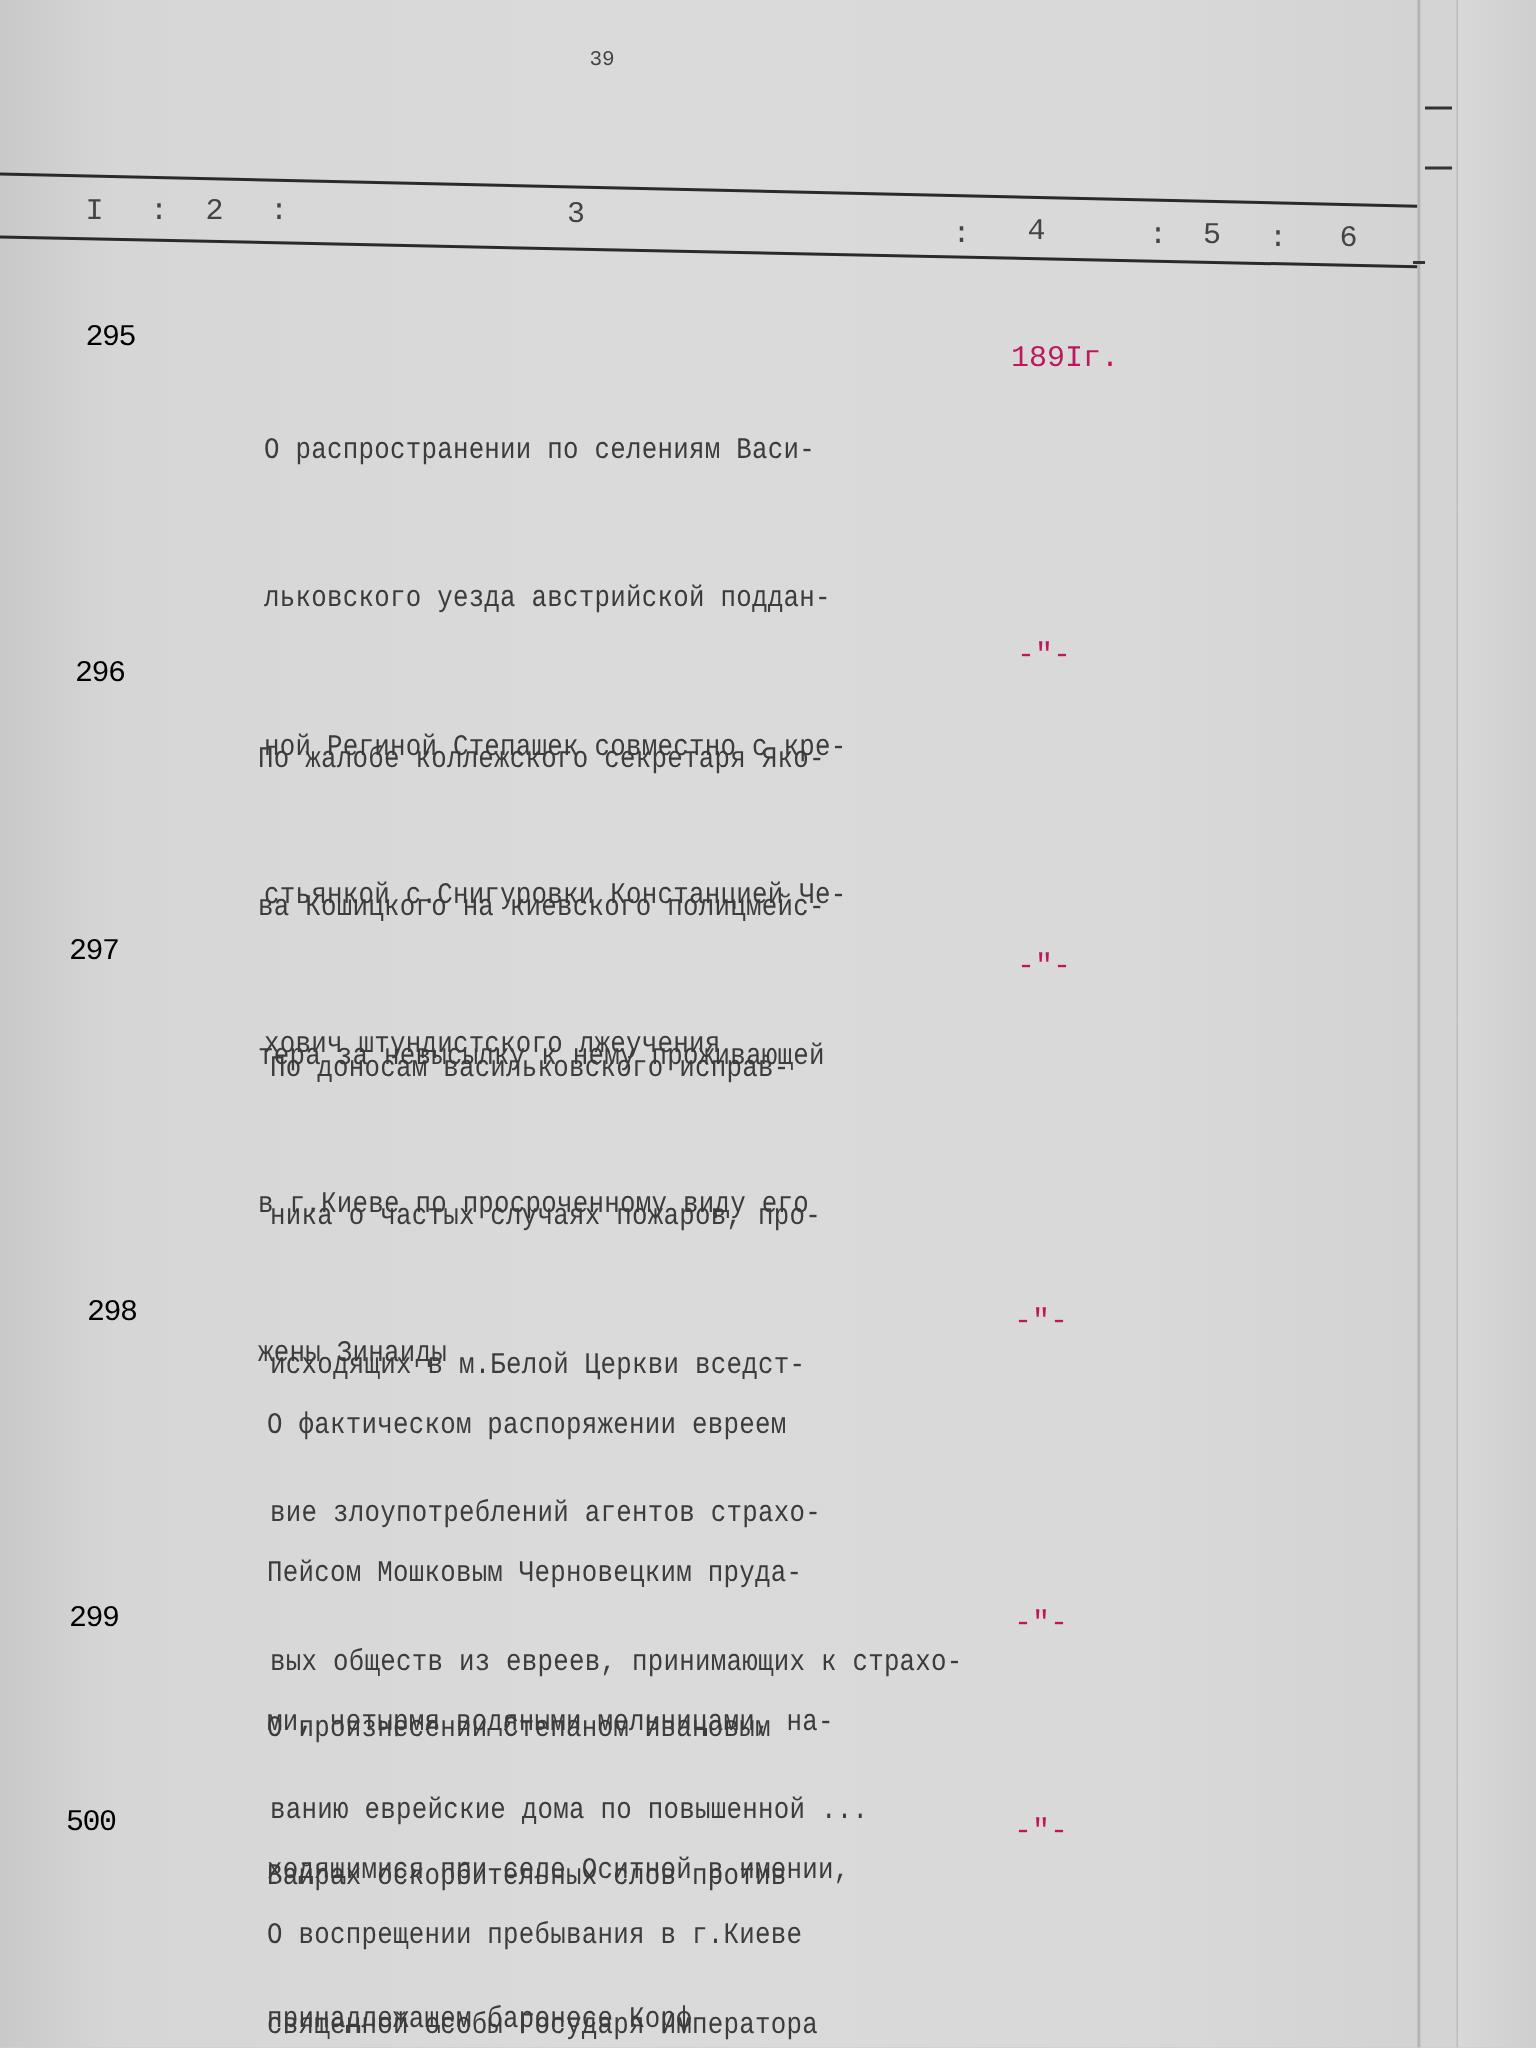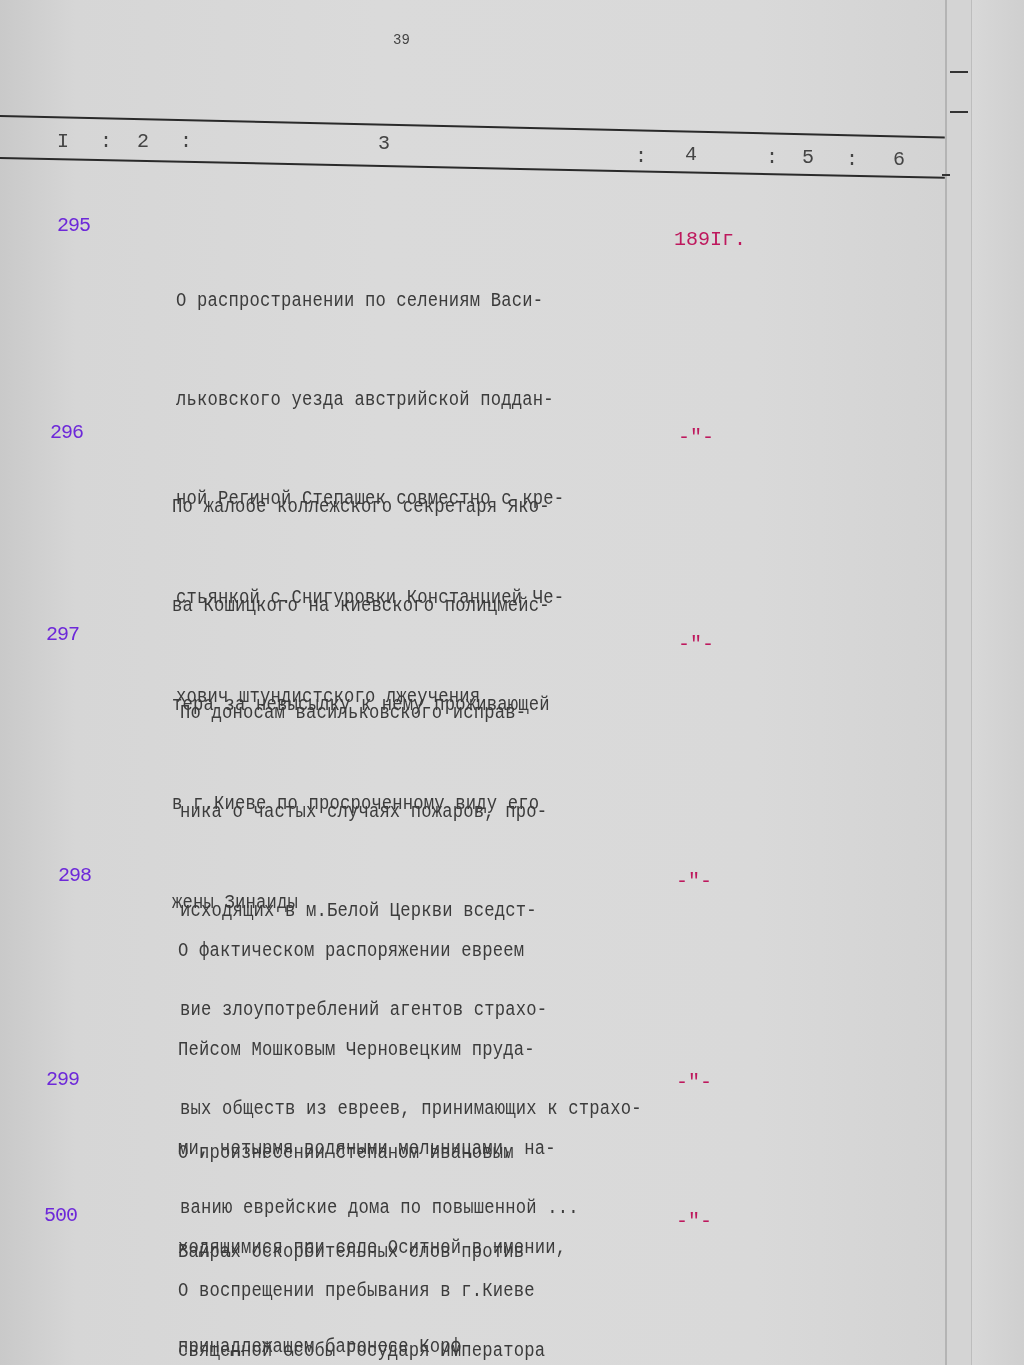--- a/index.html
+++ b/index.html
@@ -38,7 +38,7 @@
       position: absolute; font-size: 20px; color: #444;
     }
     .entry-num {
-      position: absolute; font-size: 20px; color: #6d28d9; letter-spacing: -1px;
+      position: absolute; font-size: 20px; color: #000000; letter-spacing: -1px;
     }
     .entry-text {
       position: absolute; font-size: 20px; line-height: 33px; color: #3c3c3c;

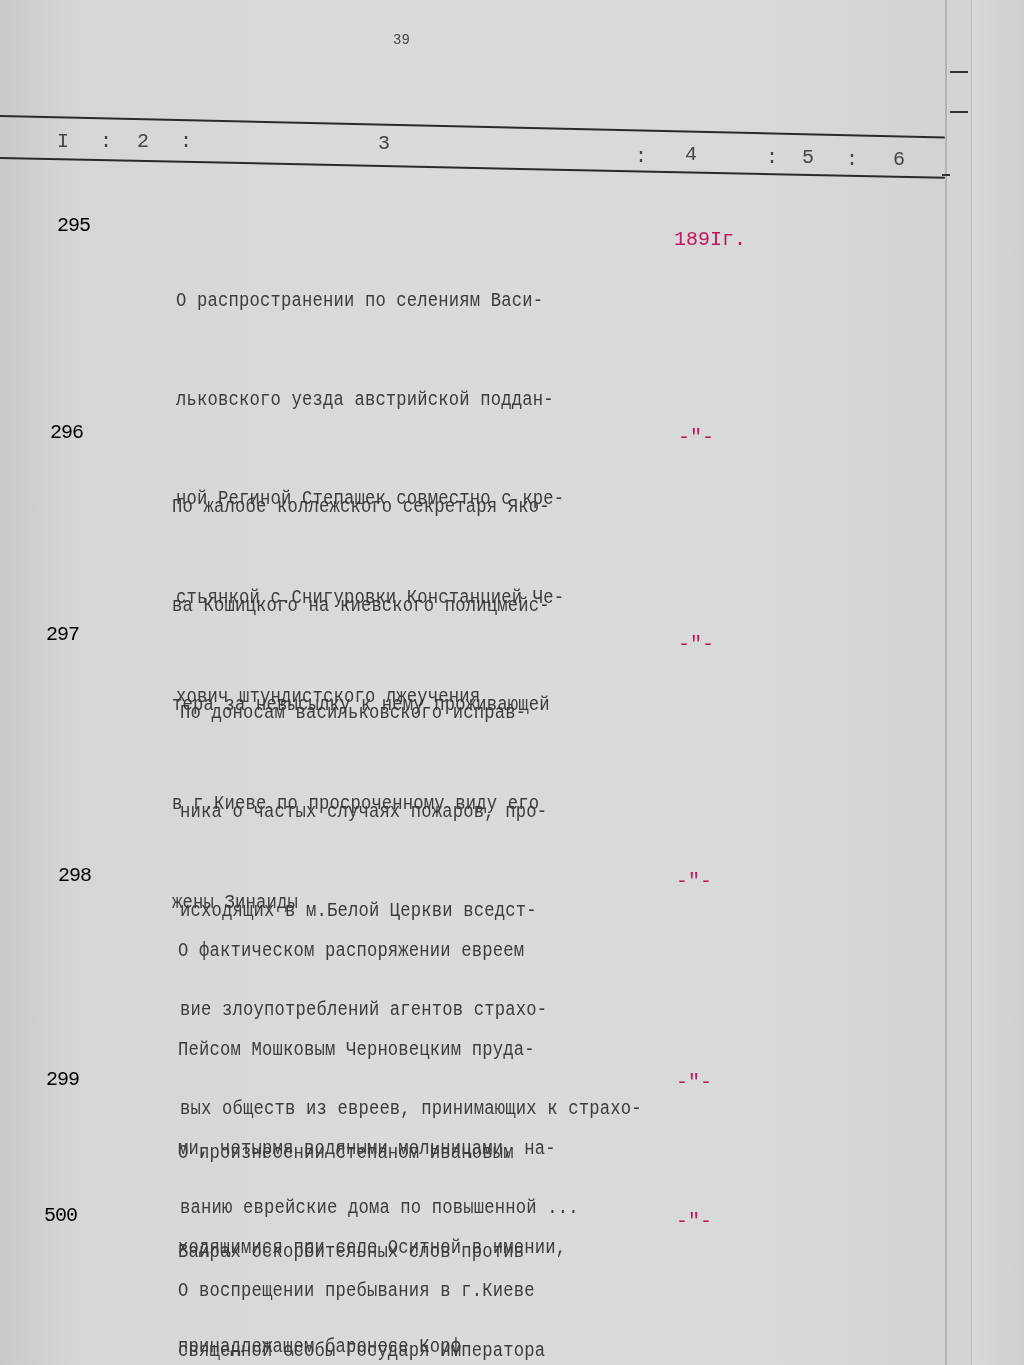--- a/index.html
+++ b/index.html
@@ -91,7 +91,7 @@
 </div>
 
 <div>
-  <span class="entry-num" style="left:50px;top:421px;">296</span>
+  <span class="entry-num" style="left:50px;top:438px;">296</span>
   <div class="entry-text" style="left:172px;top:424px;">
     <div>По жалобе коллежского секретаря Яко-</div>
     <div>ва Кошицкого на киевского полицмейс-</div>

